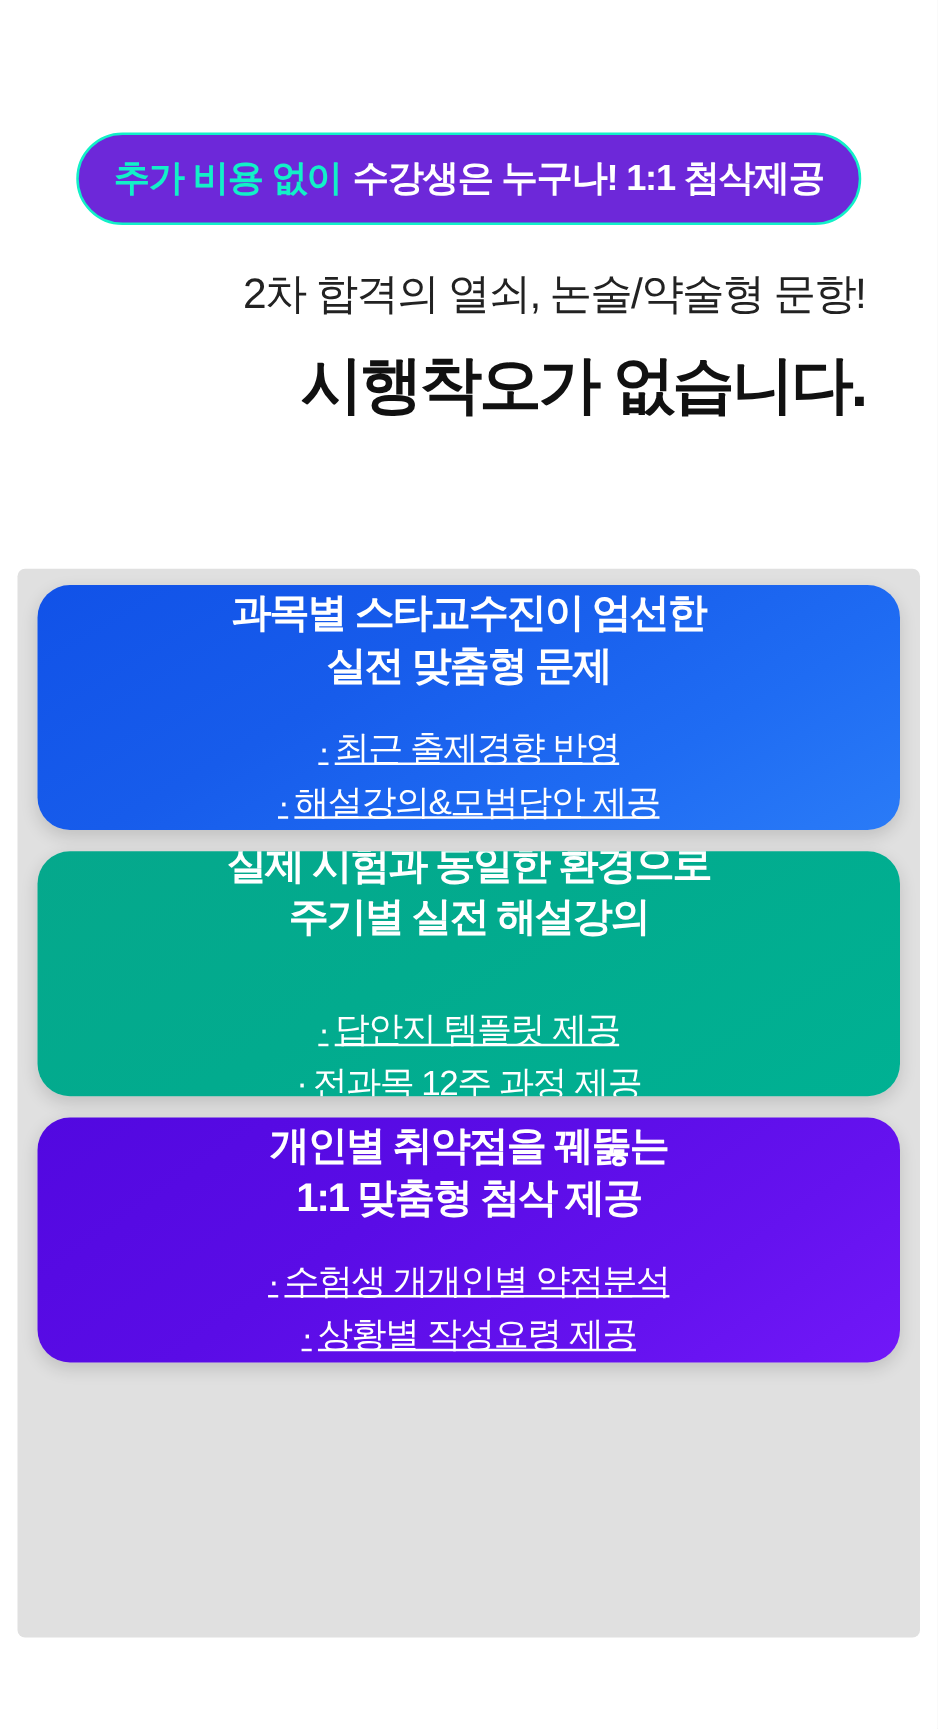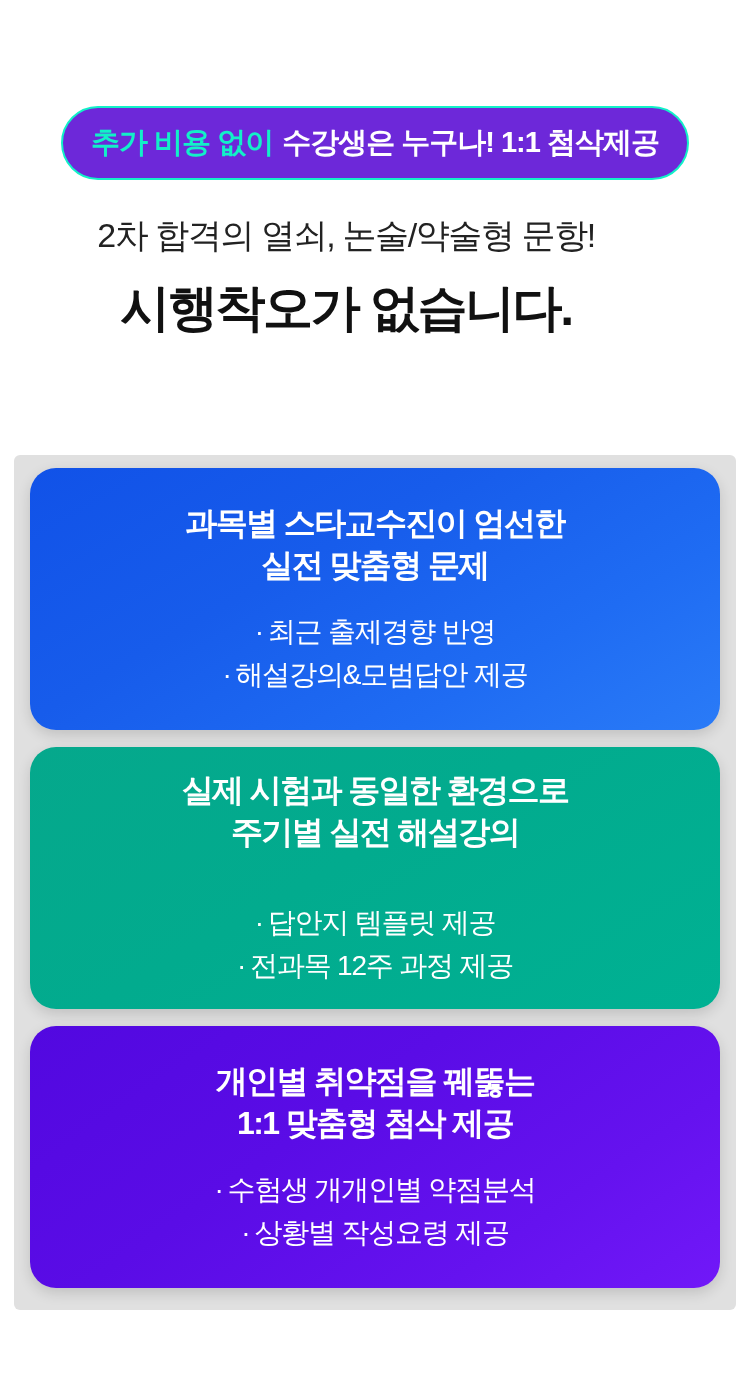--- a/index.html
+++ b/index.html
@@ -49,7 +49,7 @@
   .head-wrap{
     position:absolute;
     top:214px; left:0; width:692px;
-    text-align:center;
+    text-align:right;
   }
   .sub-head{
     color:#222222;

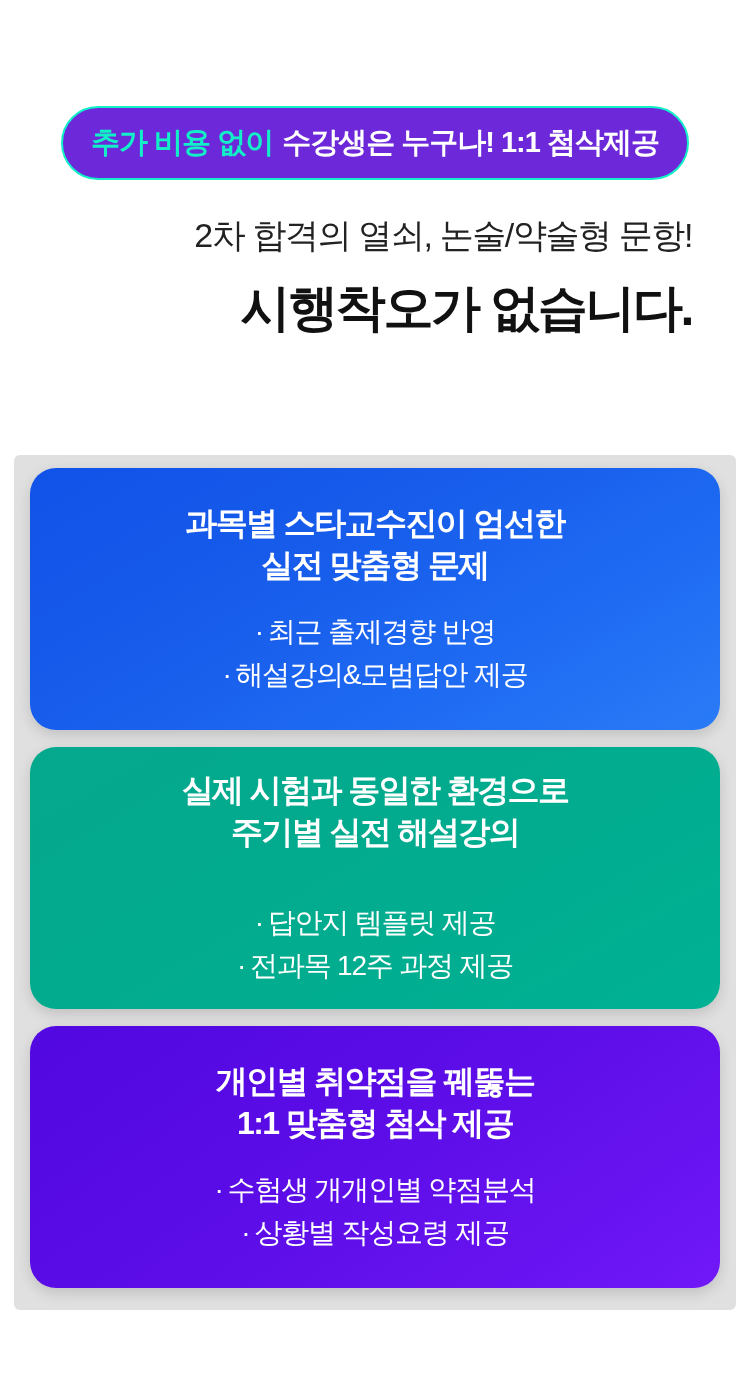--- a/index.html
+++ b/index.html
@@ -86,7 +86,7 @@
   }
   .card{
     position:relative;
-    width:690px; height:262px;
+    width:690px; height:196px;
     border-radius:26px;
     box-shadow:0 5px 14px rgba(0,0,0,0.14);
     display:flex;

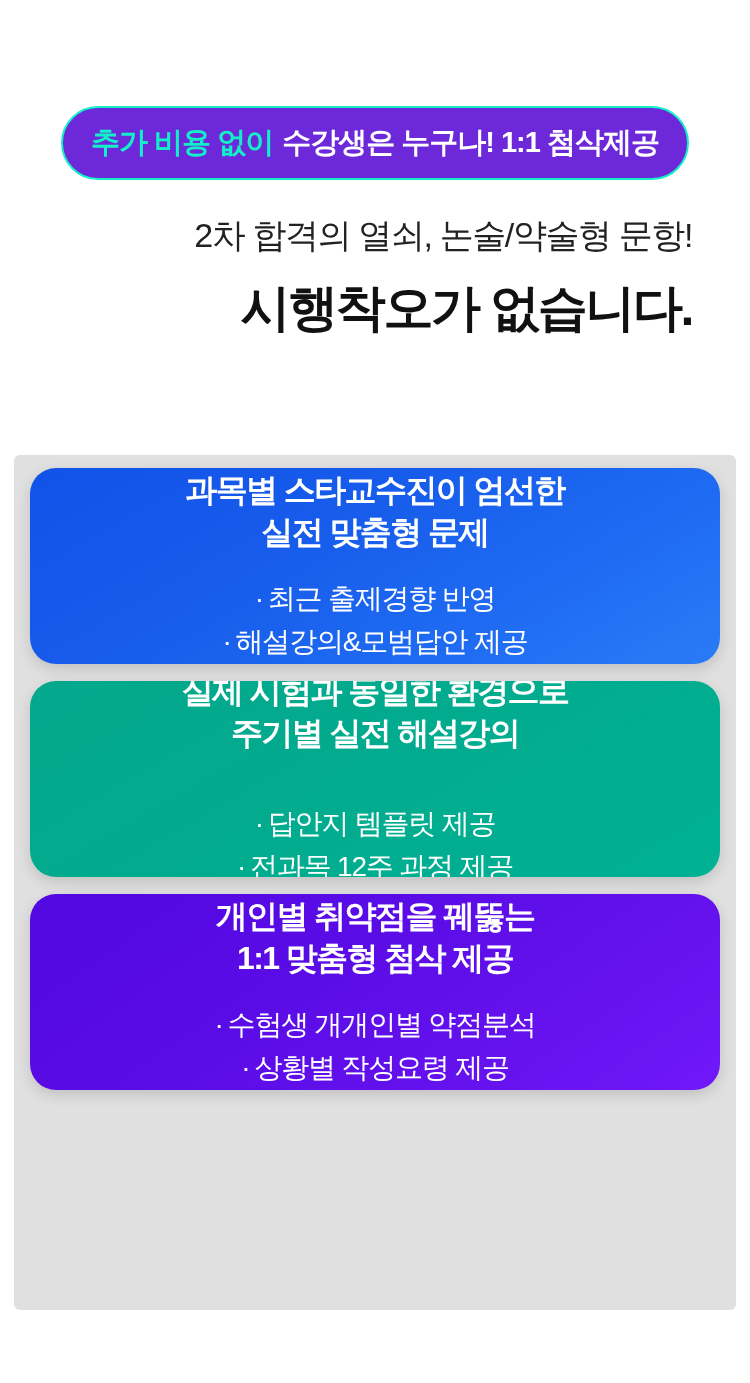--- a/index.html
+++ b/index.html
@@ -116,6 +116,7 @@
     letter-spacing:-1.2px;
     line-height:1.52;
     white-space:nowrap;
+    text-decoration:underline;
   }
   .bullet{ margin-right:5px; }
 

